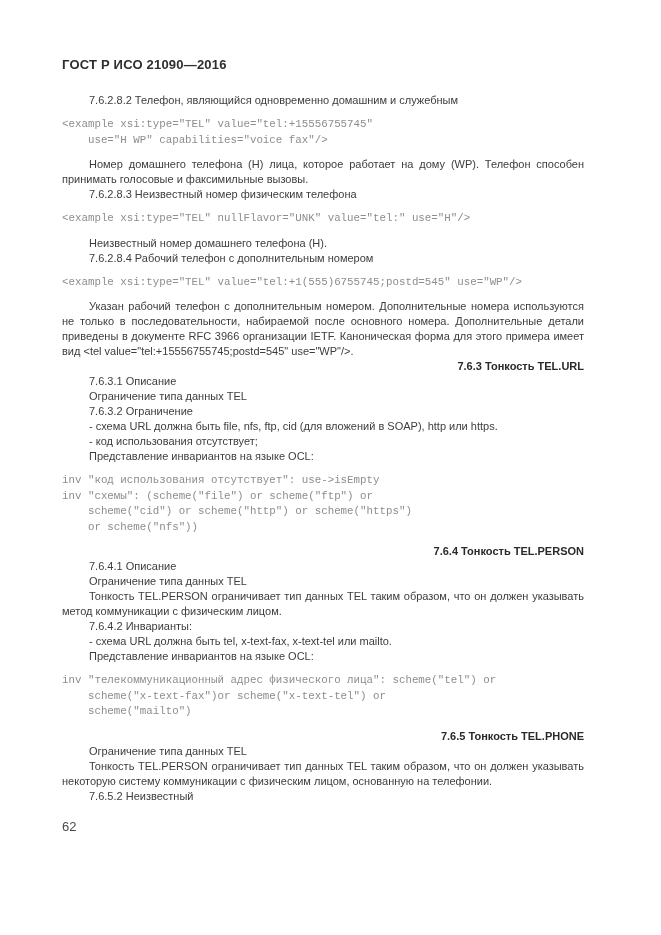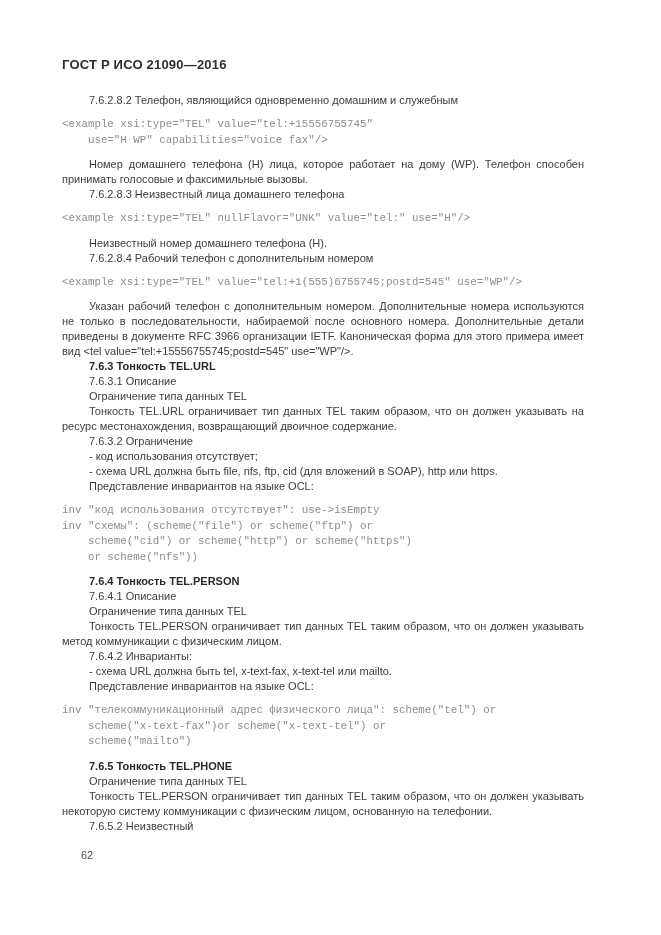--- a/index.html
+++ b/index.html
@@ -68,7 +68,7 @@
     <pre class="code">&lt;example xsi:type="TEL" value="tel:+15556755745"
     use="H WP" capabilities="voice fax"/&gt;</pre>
     <p class="para just">Номер домашнего телефона (Н) лица, которое работает на дому (WP). Телефон способен принимать голосовые и факсимильные вызовы.</p>
-    <p class="para">7.6.2.8.3 Неизвестный лица домашнего телефона</p>
+    <p class="para">7.6.2.8.3 Неизвестный номер физическим телефона</p>
     <pre class="code">&lt;example xsi:type="TEL" nullFlavor="UNK" value="tel:" use="H"/&gt;</pre>
     <p class="para">Неизвестный номер домашнего телефона (H).</p>
     <p class="para">7.6.2.8.4 Рабочий телефон с дополнительным номером</p>

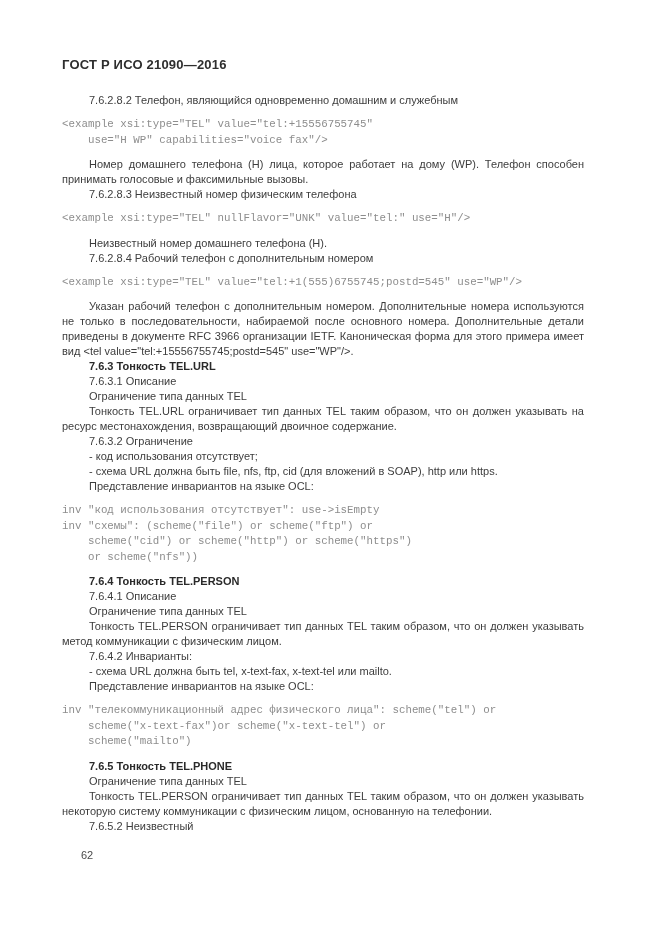--- a/index.html
+++ b/index.html
@@ -37,6 +37,7 @@
   .head {
     font-weight: bold;
     color: #2a2a2a;
+    text-align: right;
   }
   .mt {
     margin-top: 7px;

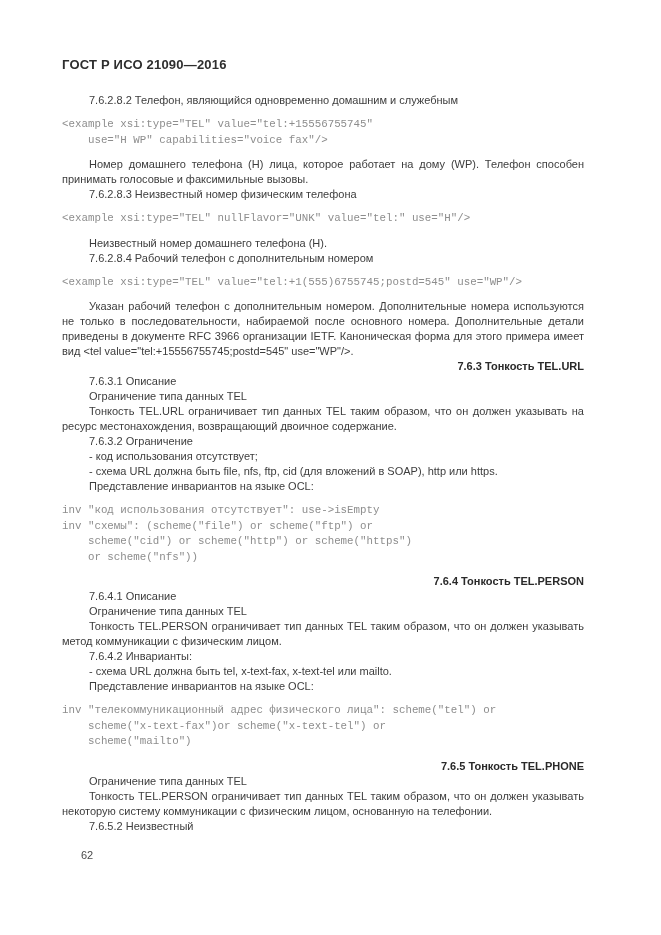--- a/index.html
+++ b/index.html
@@ -79,7 +79,6 @@
     <p class="para head">7.6.3 Тонкость TEL.URL</p>
     <p class="para">7.6.3.1 Описание</p>
     <p class="para">Ограничение типа данных TEL</p>
-    <p class="para just">Тонкость TEL.URL ограничивает тип данных TEL таким образом, что он должен указывать на ресурс местонахождения, возвращающий двоичное содержание.</p>
     <p class="para">7.6.3.2 Ограничение</p>
     <p class="para">- код использования отсутствует;</p>
     <p class="para">- схема URL должна быть file, nfs, ftp, cid (для вложений в SOAP), http или https.</p>

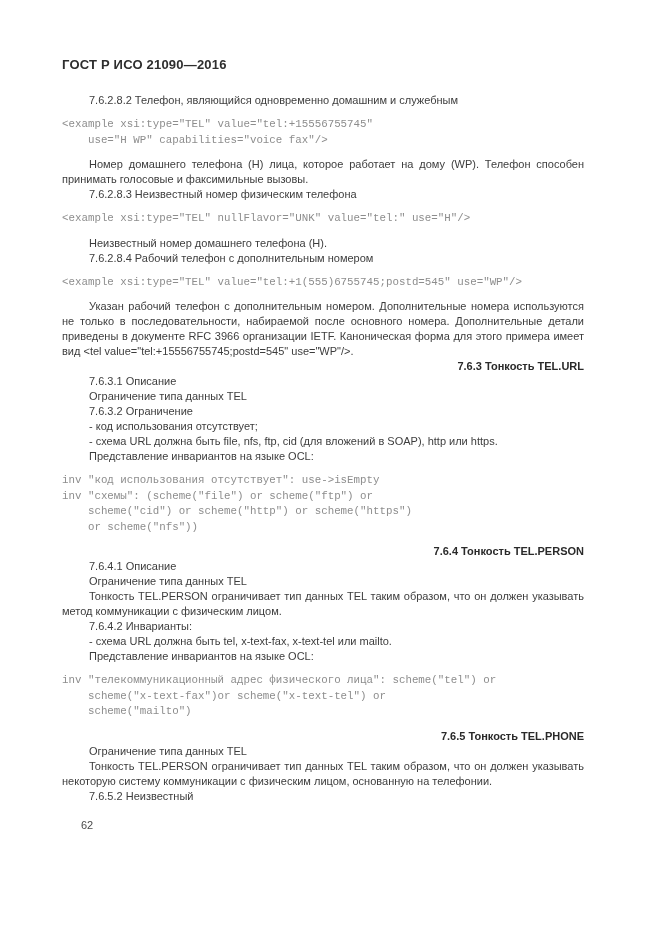--- a/index.html
+++ b/index.html
@@ -80,8 +80,8 @@
     <p class="para">7.6.3.1 Описание</p>
     <p class="para">Ограничение типа данных TEL</p>
     <p class="para">7.6.3.2 Ограничение</p>
+    <p class="para">- схема URL должна быть file, nfs, ftp, cid (для вложений в SOAP), http или https.</p>
     <p class="para">- код использования отсутствует;</p>
-    <p class="para">- схема URL должна быть file, nfs, ftp, cid (для вложений в SOAP), http или https.</p>
     <p class="para">Представление инвариантов на языке OCL:</p>
     <pre class="code">inv "код использования отсутствует": use-&gt;isEmpty
 inv "схемы": (scheme("file") or scheme("ftp") or

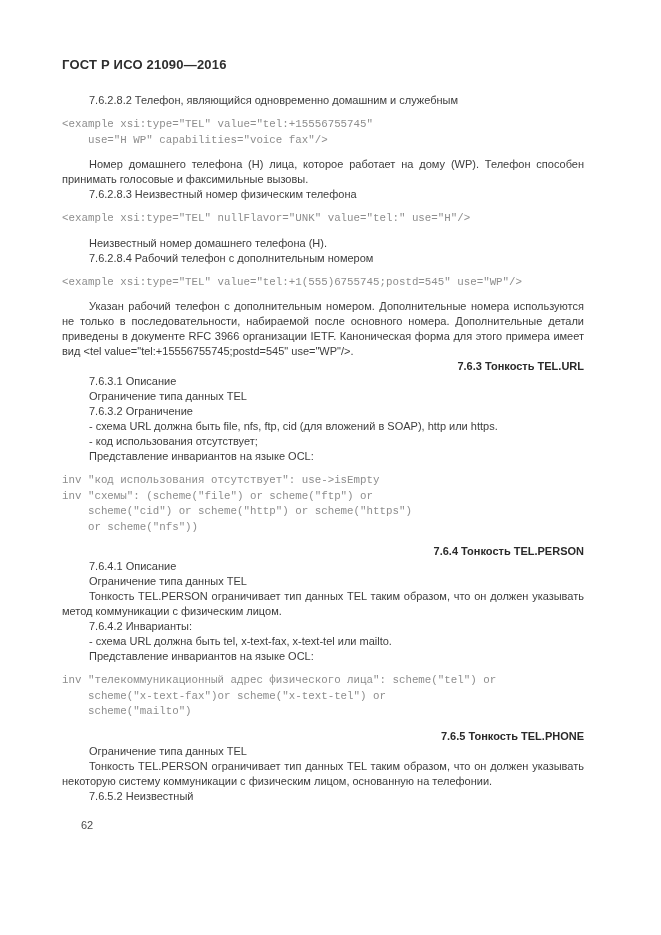--- a/index.html
+++ b/index.html
@@ -51,10 +51,9 @@
     margin: 9px 0;
   }
   .pagenum {
-    font-size: 11px;
+    font-size: 13px;
     color: #4a4a4a;
     margin-top: 15px;
-    margin-left: 19px;
   }
 </style>
 </head>

